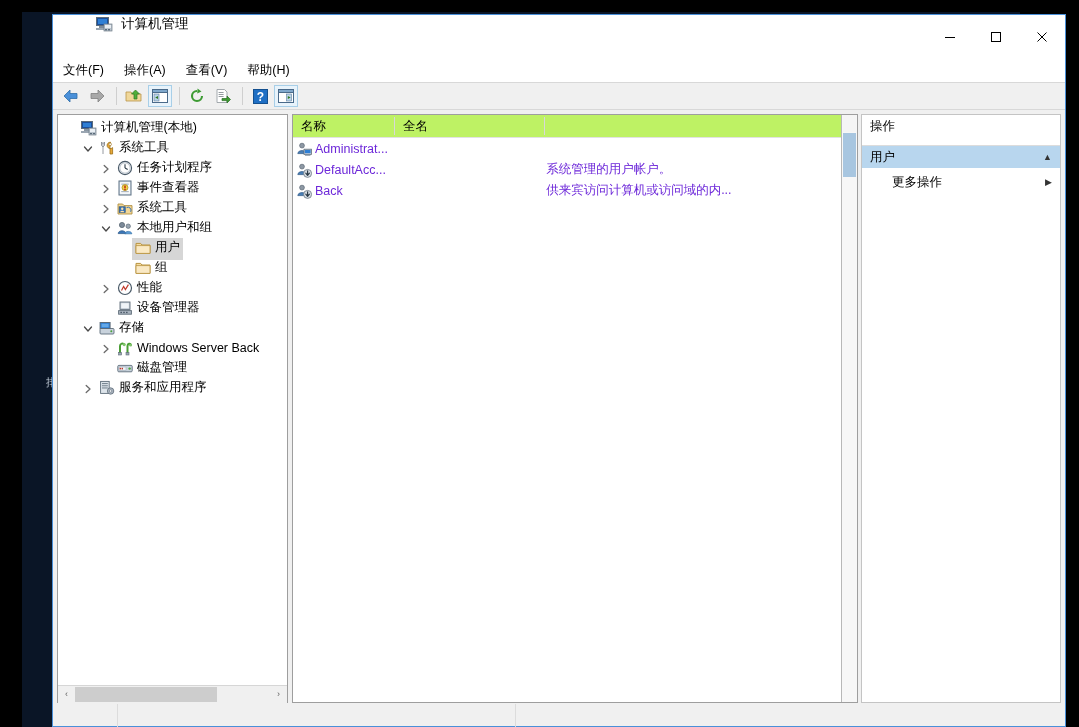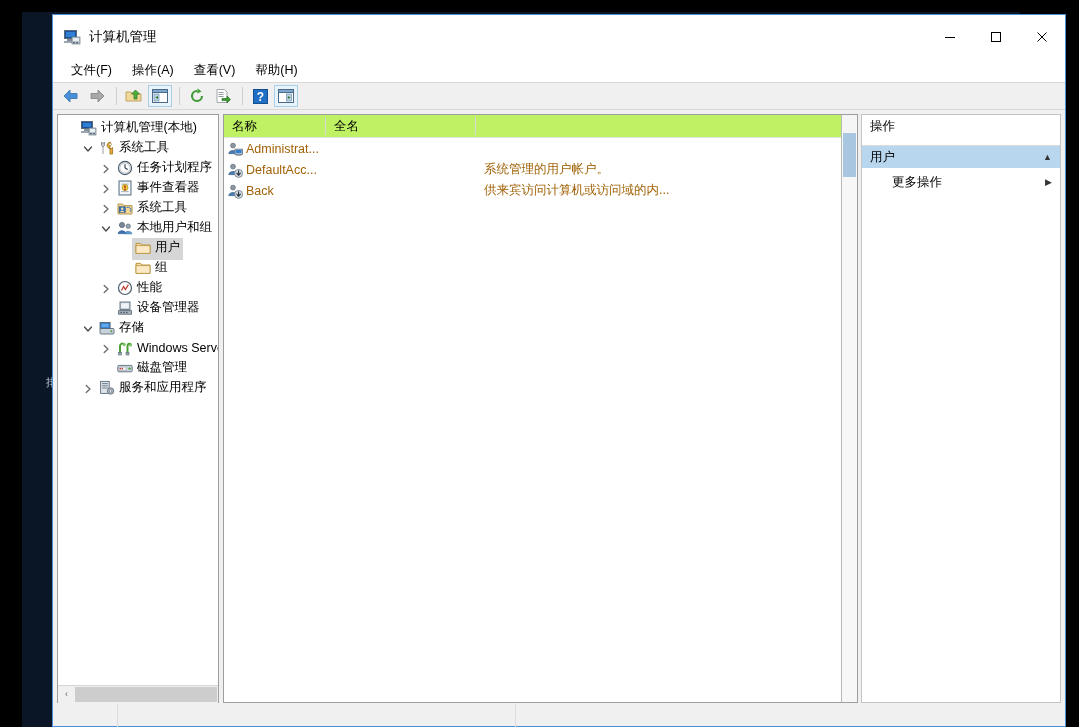--- a/index.html
+++ b/index.html
@@ -47,7 +47,7 @@
   
   .titlebar {
     height: 44px; background: #ffffff; flex: 0 0 auto;
-    display: flex; align-items: center; position: relative;
+    display: flex; position: relative; padding-left: 32px;
   }
   .title-icon {
     margin-left: 10px; width: 18px; height: 18px; position: relative; flex: 0 0 auto;

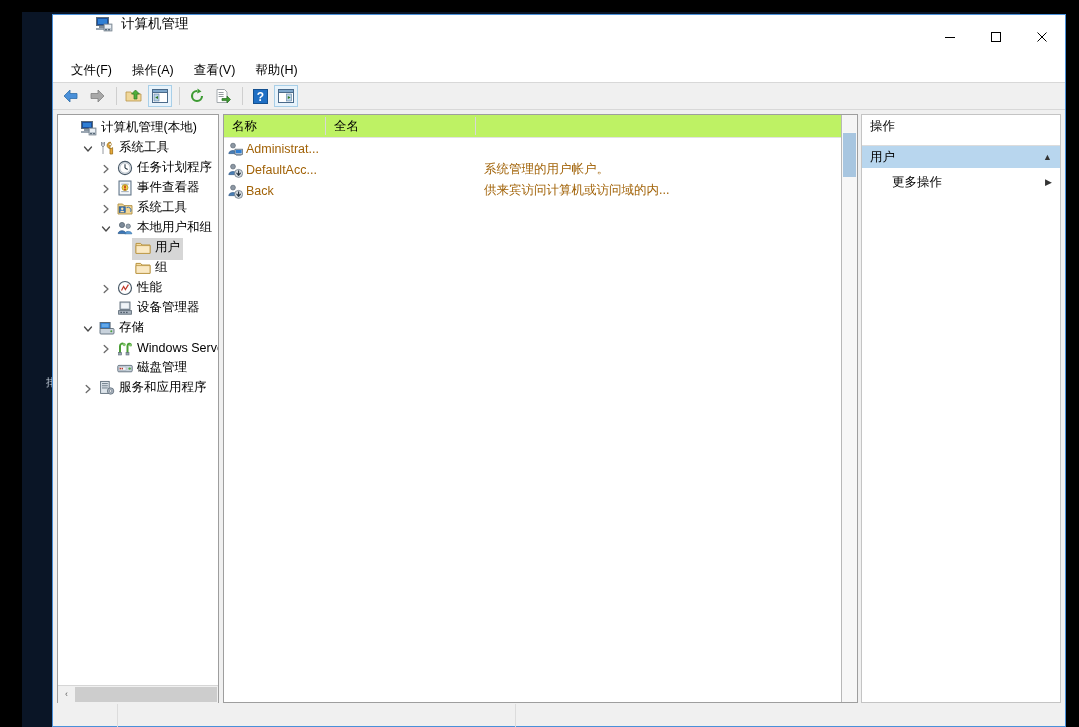--- a/index.html
+++ b/index.html
@@ -66,7 +66,7 @@
   
   .menubar {
     height: 23px; background: #ffffff; flex: 0 0 auto;
-    display: flex; align-items: center; padding-left: 8px;
+    display: flex; align-items: center; 
     border-bottom: none;
   }
   .menu-item {

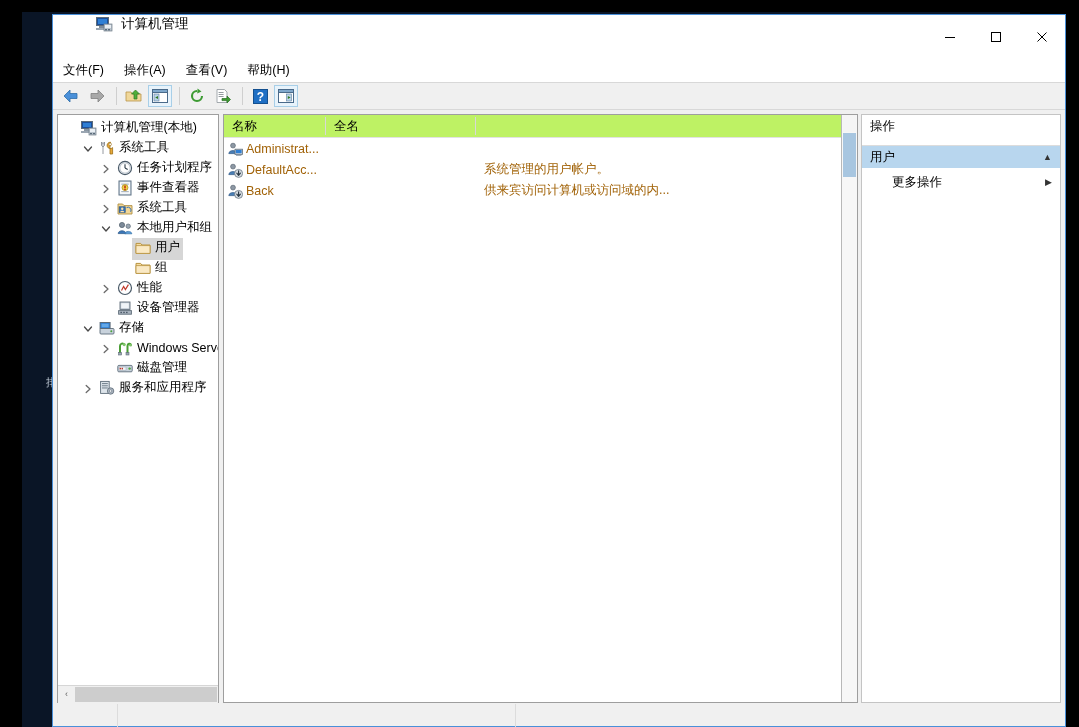--- a/index.html
+++ b/index.html
@@ -97,7 +97,7 @@
 
   
   .tree-pane {
-    width: 162px; flex: 0 0 auto; background: #ffffff;
+    width: 231px; flex: 0 0 auto; background: #ffffff;
     border: 1px solid #9e9e9e; box-sizing: border-box;
     display: flex; flex-direction: column; position: relative;
   }

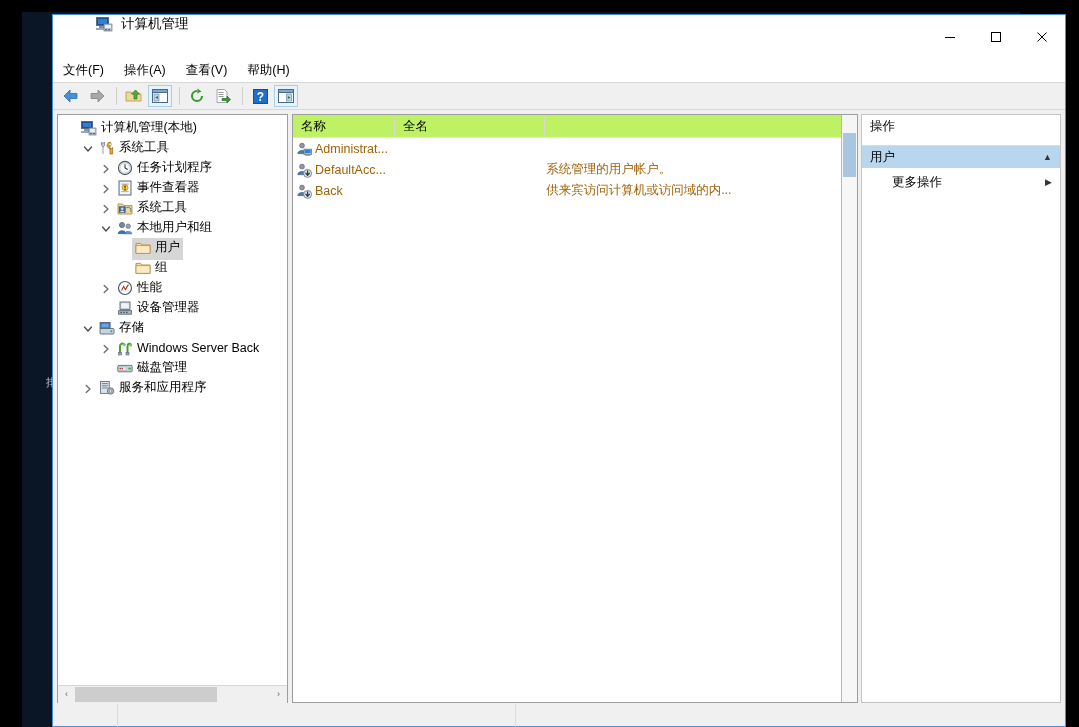--- a/index.html
+++ b/index.html
@@ -153,7 +153,7 @@
   .list-body { flex: 1 1 auto; position: relative; overflow: hidden; }
   .list-row { display: flex; height: 21px; align-items: center; }
   .row-cell {
-    font-size: 12.5px; color: #a16207; box-sizing: border-box; white-space: nowrap;
+    font-size: 12.5px; color: #6d28d9; box-sizing: border-box; white-space: nowrap;
     overflow: hidden; padding-left: 8px;
     font-family: "Liberation Sans", sans-serif;
   }

